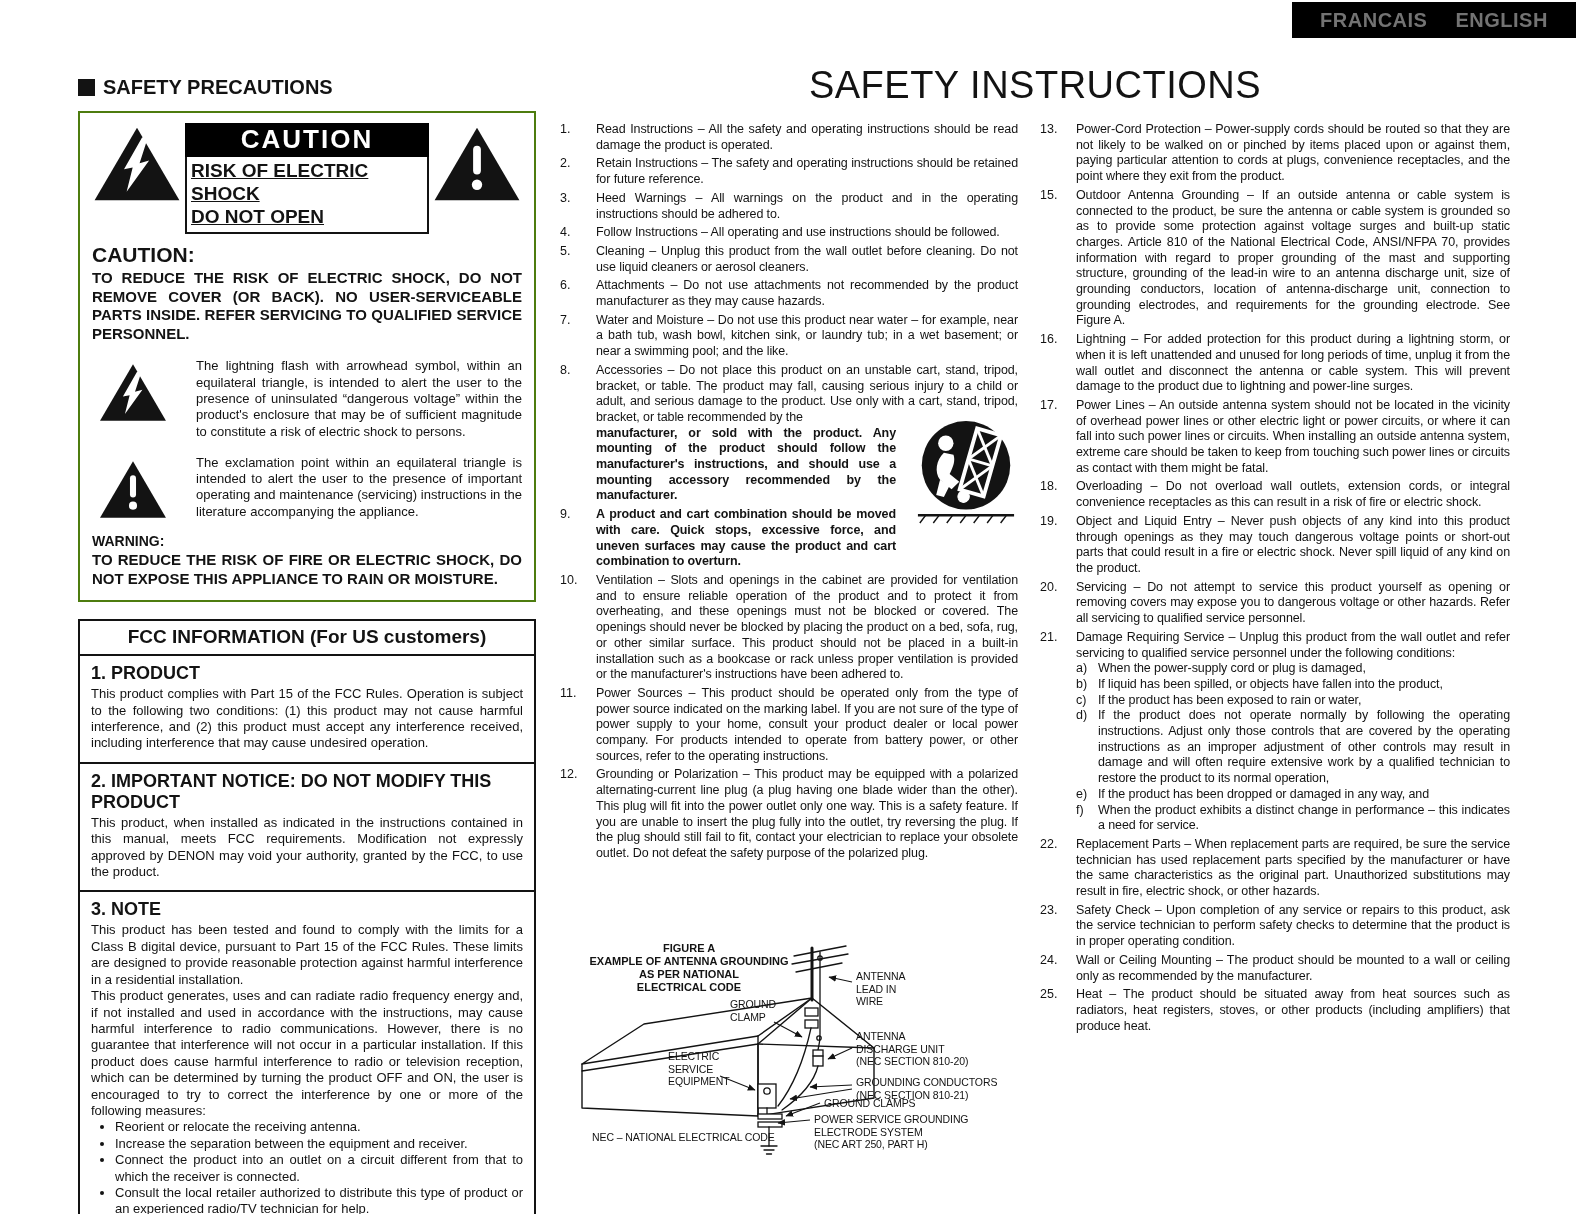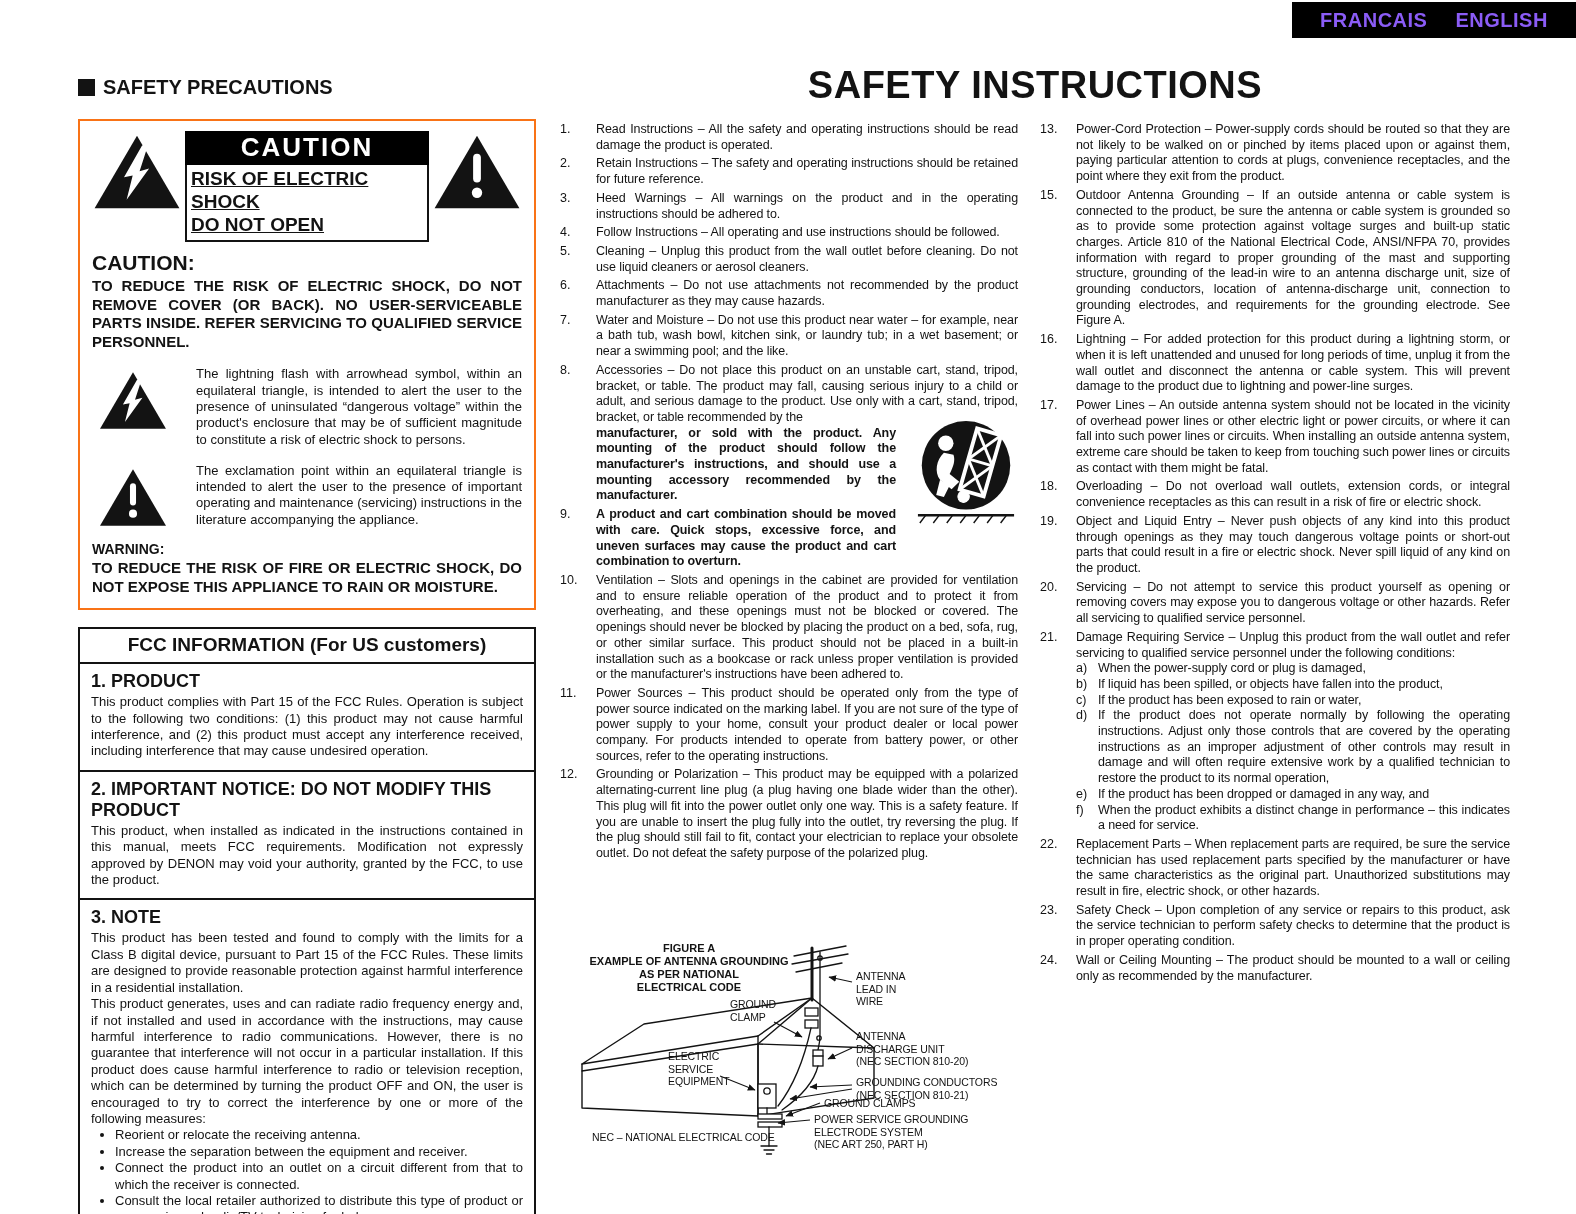--- a/index.html
+++ b/index.html
@@ -10,7 +10,7 @@
   
   .lang-bar {
     position:absolute; left:1292px; top:2px; width:284px; height:36px;
-    background:#000; color:#8b5cf6; display:flex; align-items:center;
+    background:#000; color:#737373; display:flex; align-items:center;
     justify-content:space-evenly; font-weight:bold; font-size:20px; letter-spacing:.5px;
   }
   

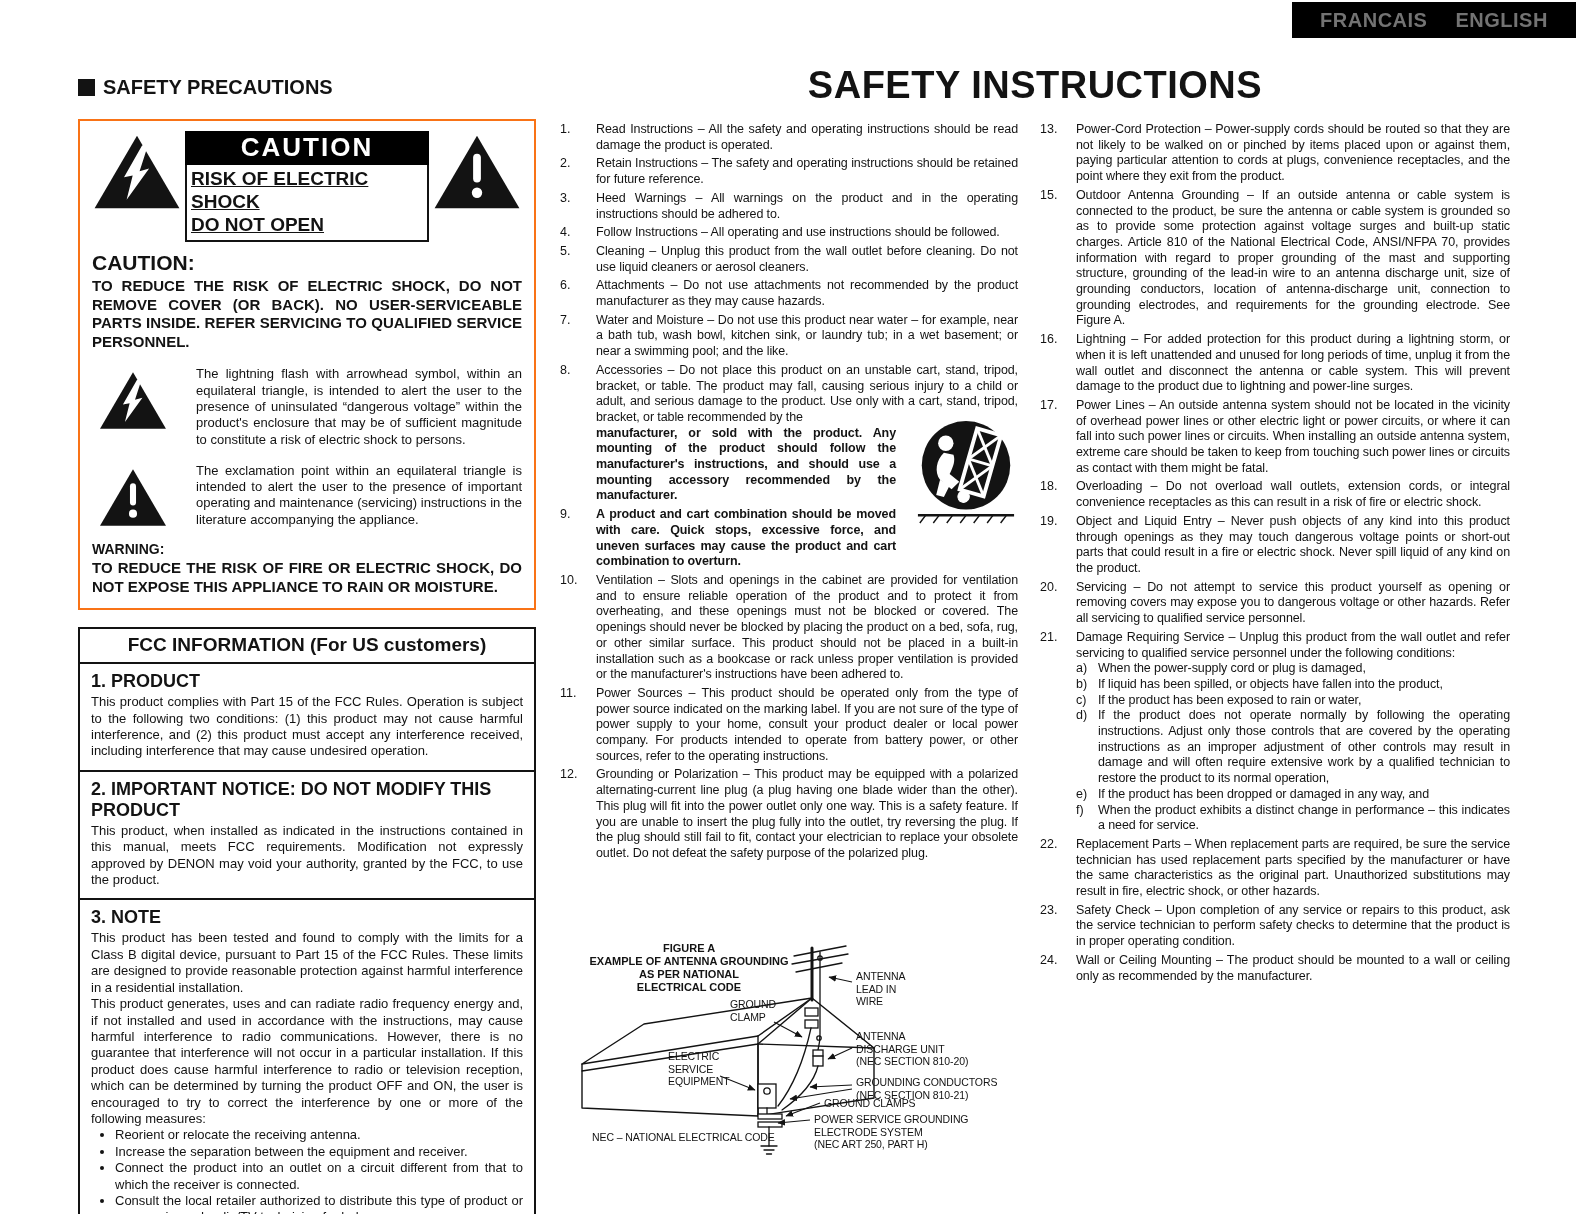--- a/index.html
+++ b/index.html
@@ -42,7 +42,7 @@
 
   
   .main-title { position:absolute; left:560px; top:64px; width:950px; text-align:center;
-    font-size:38px; font-weight:bold; letter-spacing:.5px; }
+    font-size:38px; font-weight:normal; letter-spacing:.5px; }
   .col { position:absolute; top:122px; }
   .col1 { left:560px; width:458px; }
   .col2 { left:1040px; width:470px; }

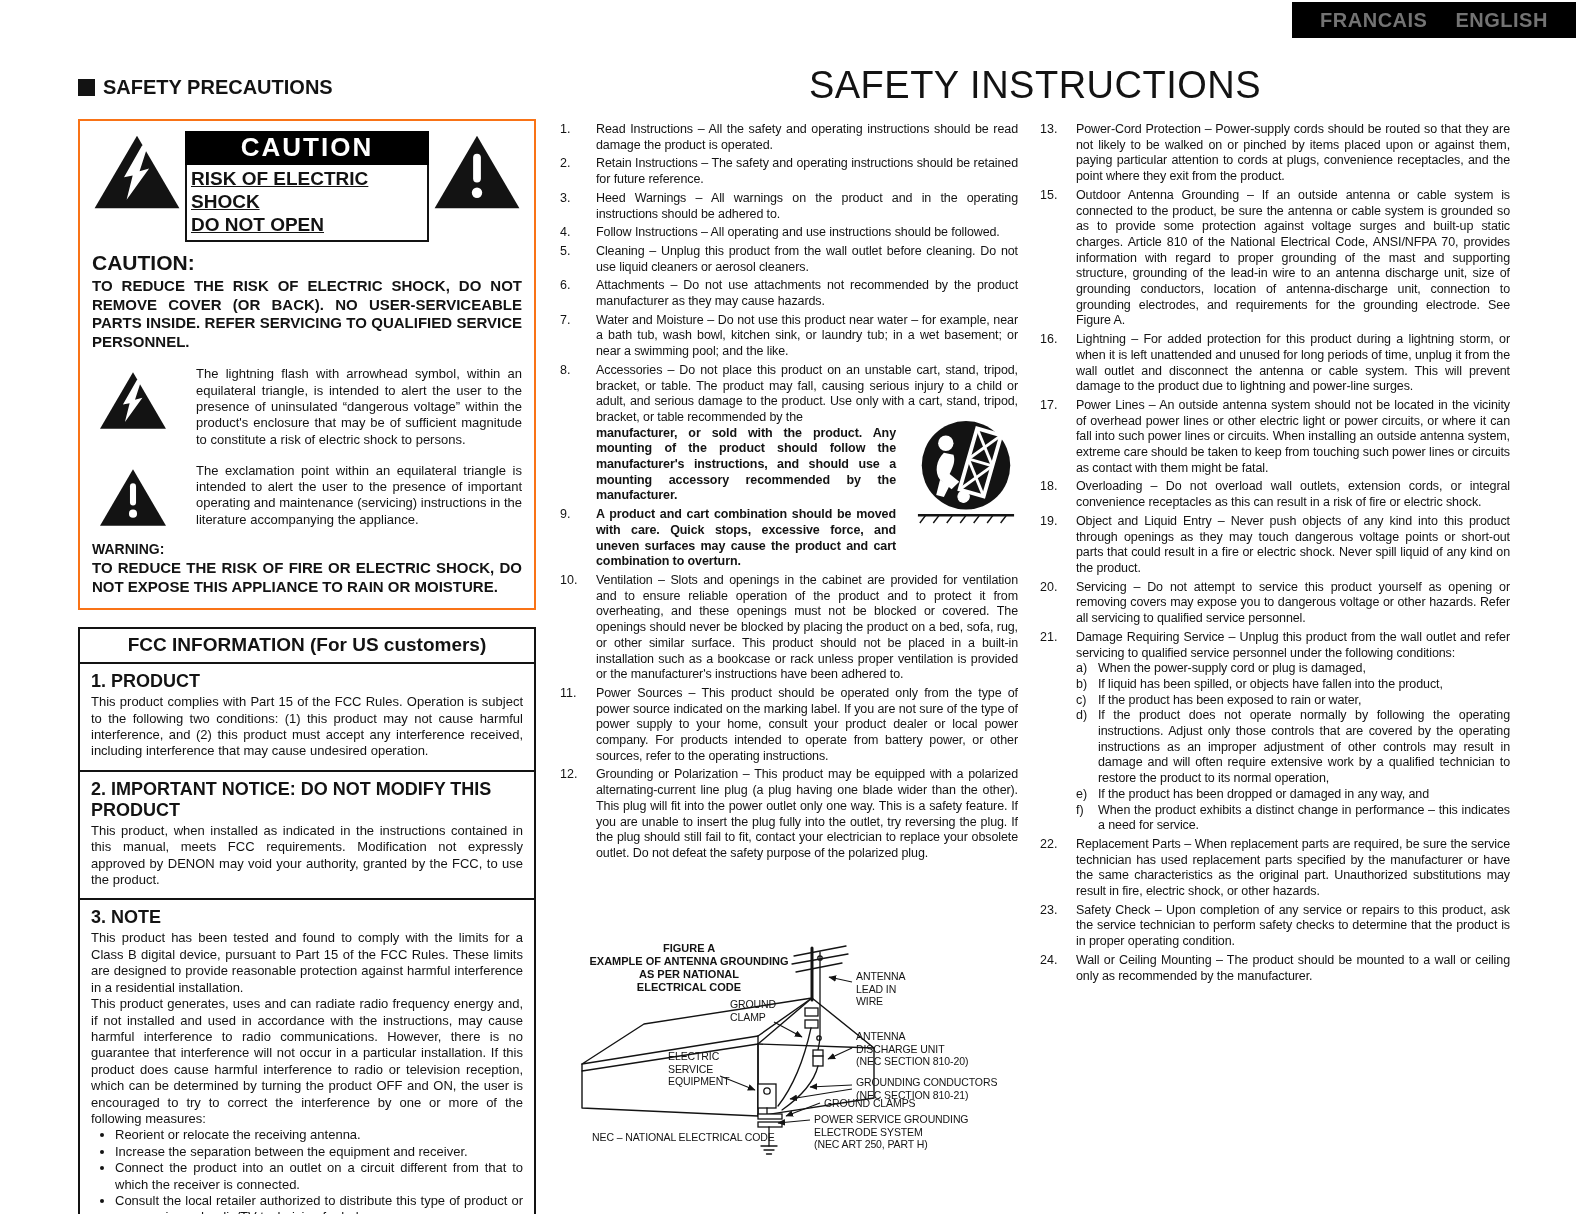--- a/index.html
+++ b/index.html
@@ -18,7 +18,7 @@
   .section-header { display:flex; align-items:center; gap:8px; font-size:20px; font-weight:bold; }
   .sq { width:17px; height:17px; background:#131313; flex:none; }
 
-  .caution-box { border:2px solid #f97316; margin-top:20px; padding:10px 12px 12px; }
+  .caution-box { border:2px solid #4d7c0f; margin-top:12px; padding:10px 12px 12px; }
   .caution-top { display:flex; justify-content:space-between; align-items:flex-start; }
   .tri-big { width:90px; height:78px; flex:none; margin-top:2px; }
   .banner { width:244px; }

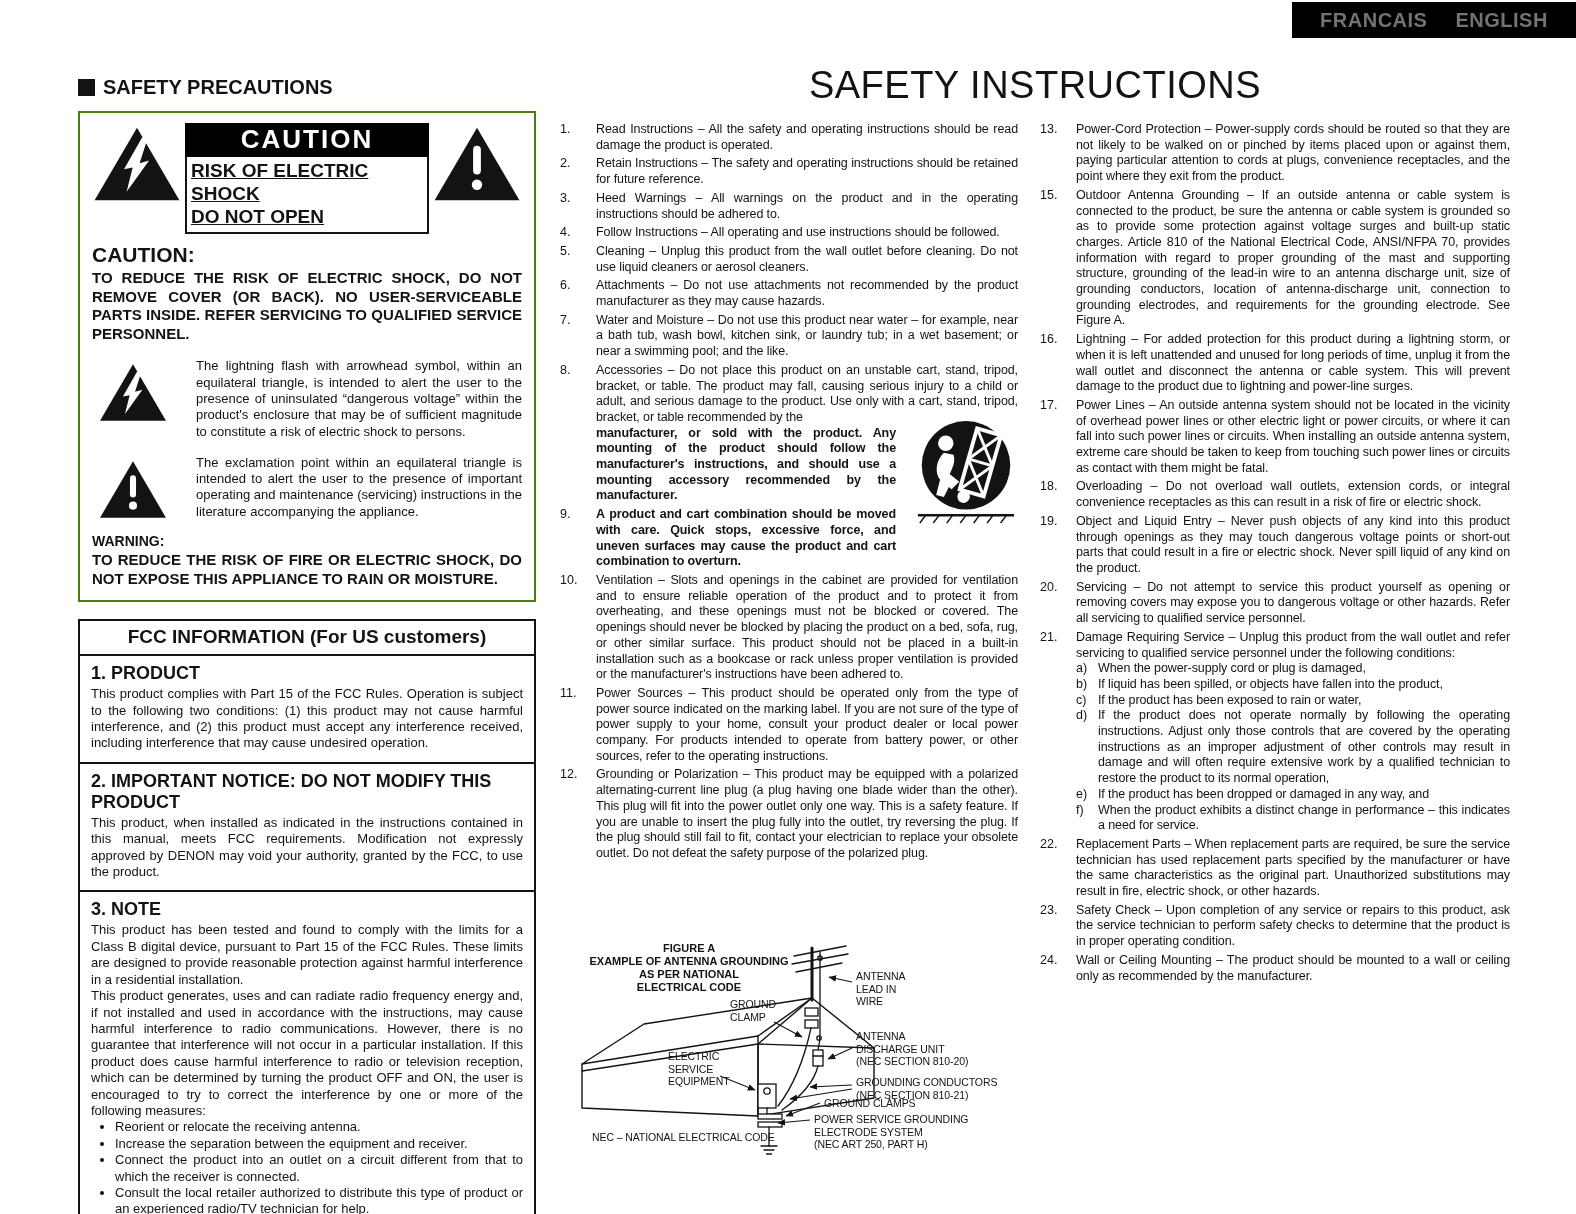--- a/index.html
+++ b/index.html
@@ -341,6 +341,12 @@
         <span class="num">24.</span>
         <div class="body">
           <div class="t">Wall or Ceiling Mounting – The product should be mounted to a wall or ceiling only as recommended by the manufacturer.</div>
+        </div>
+      </div>
+      <div class="li">
+        <span class="num">25.</span>
+        <div class="body">
+          <div class="t">Heat – The product should be situated away from heat sources such as radiators, heat registers, stoves, or other products (including amplifiers) that produce heat.</div>
         </div>
       </div>
     </div>

